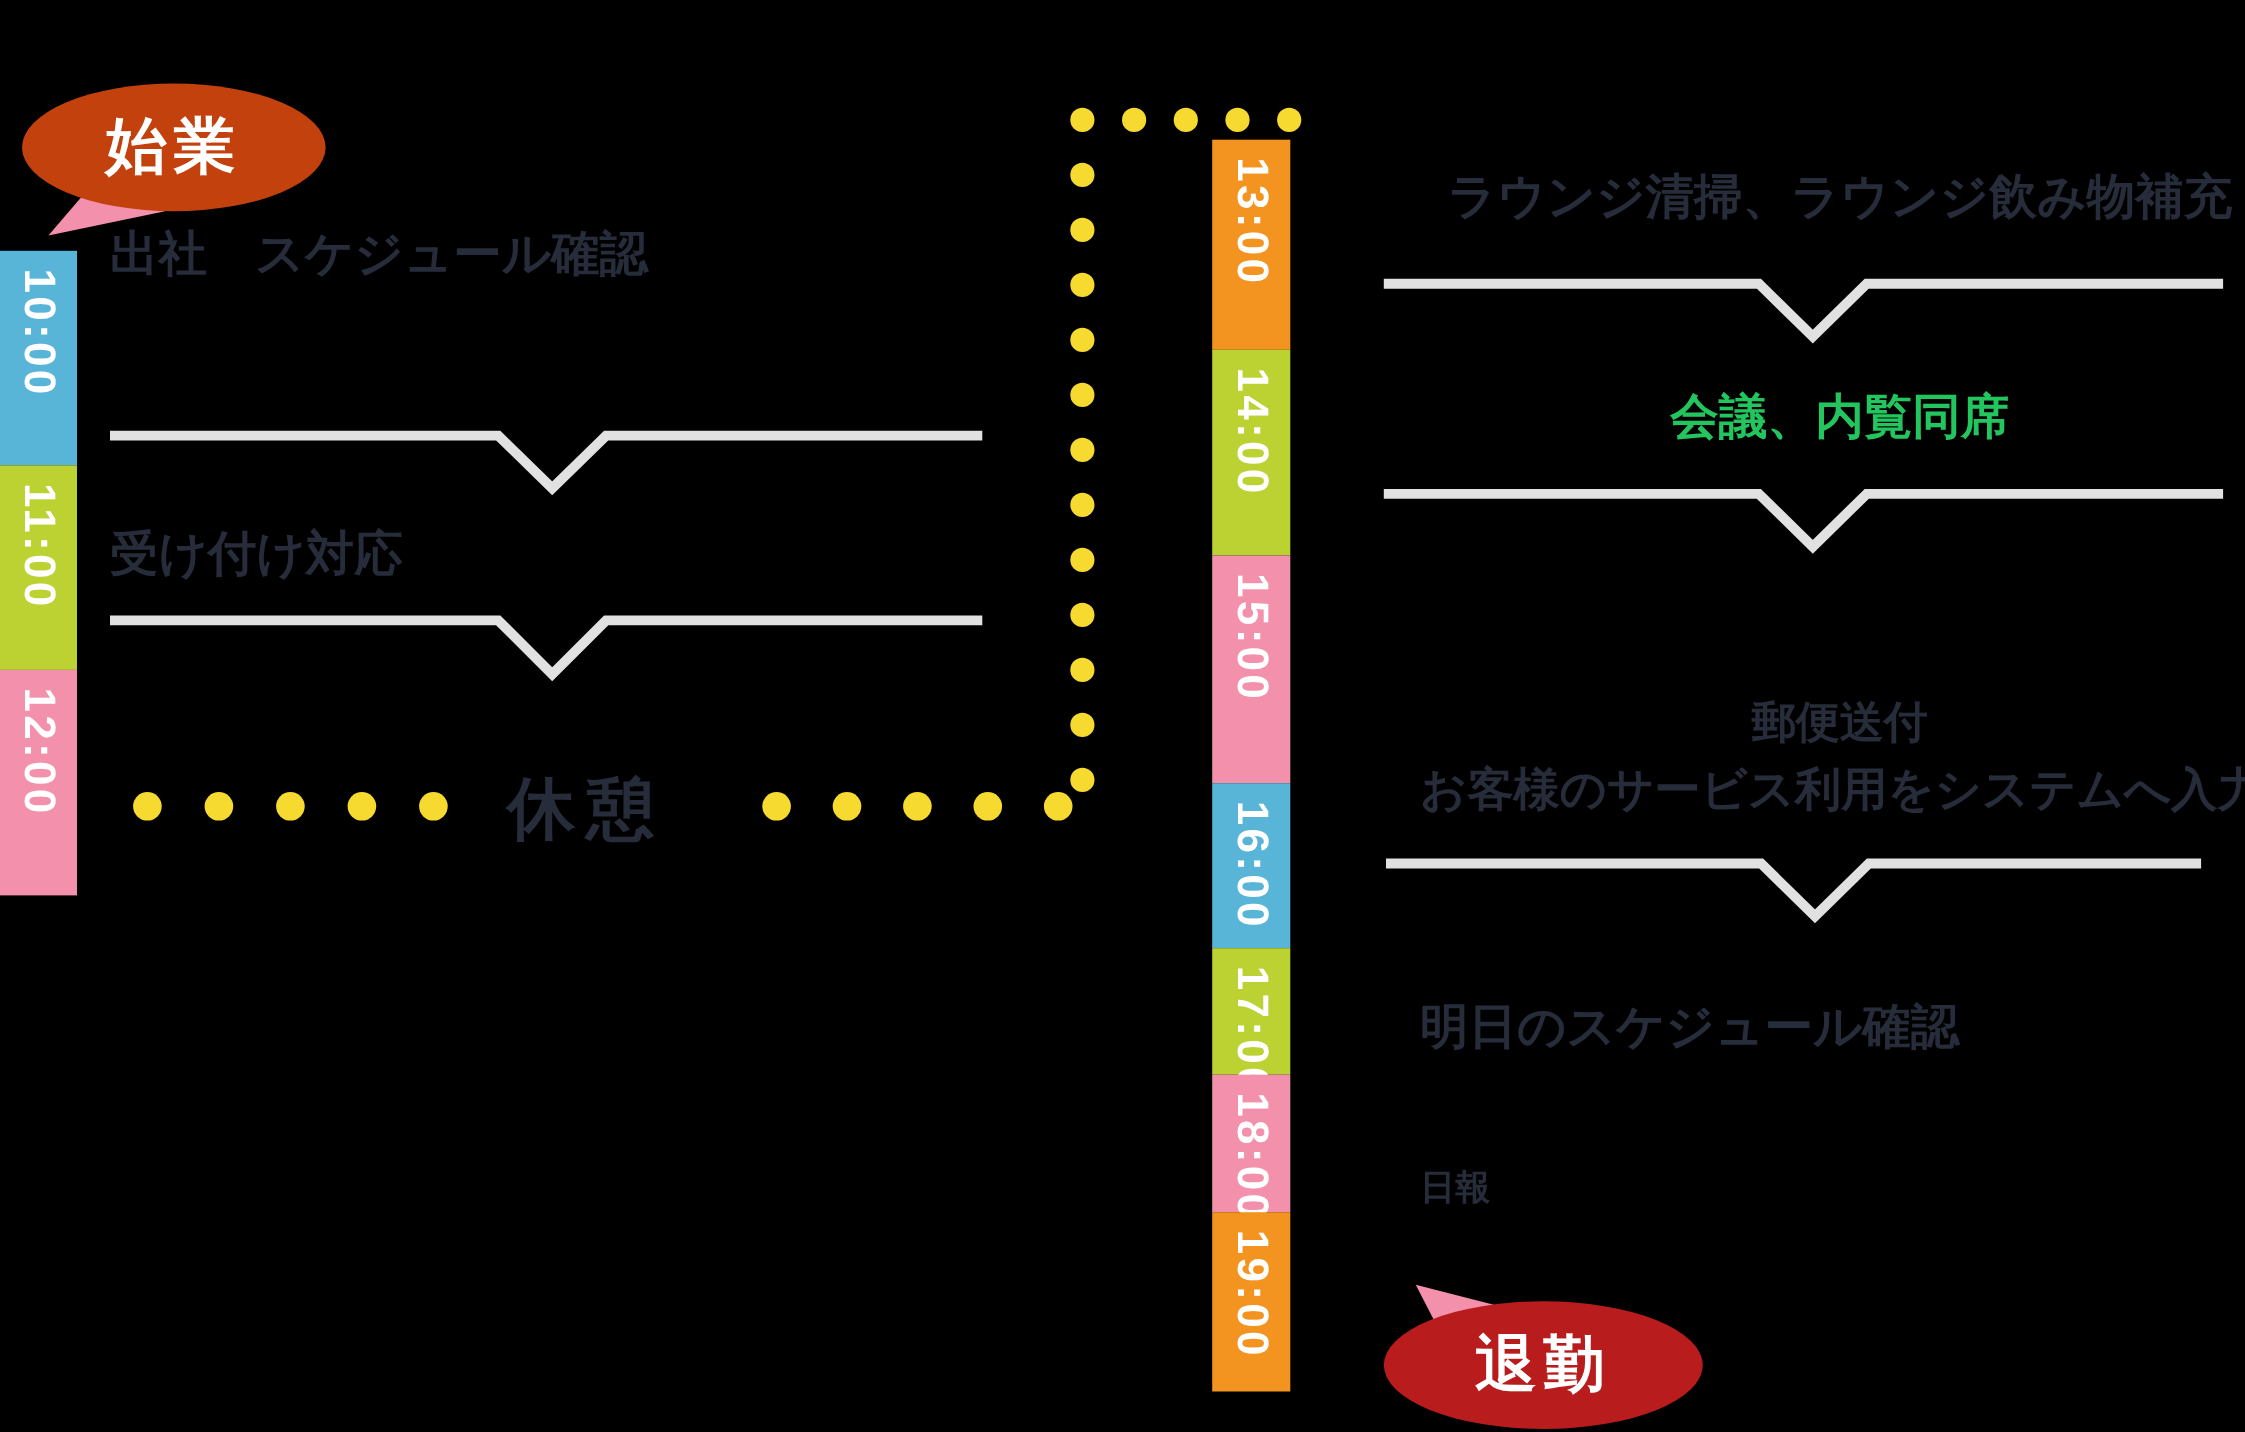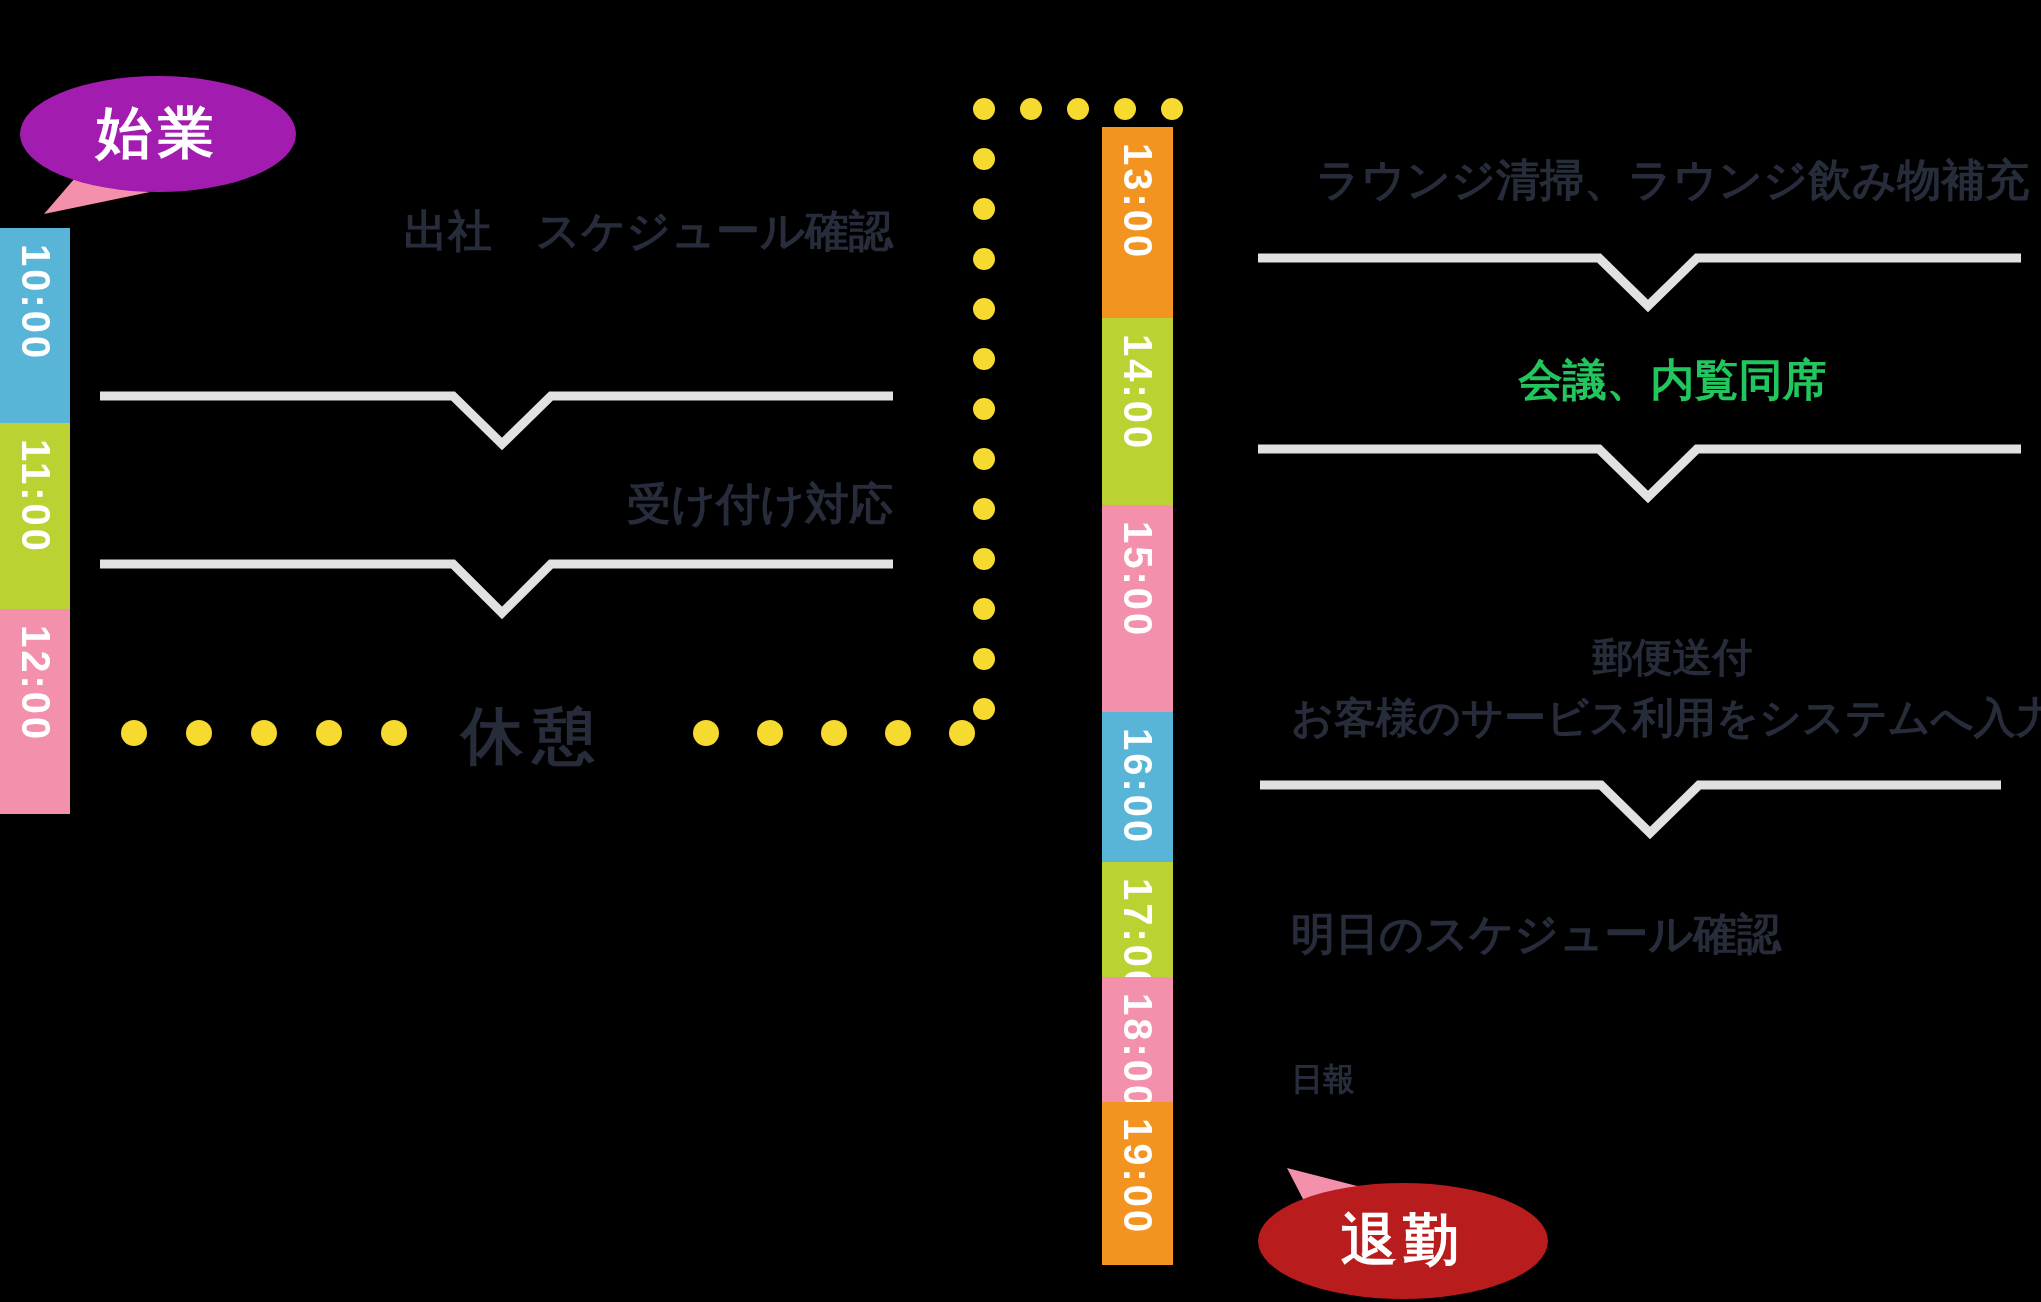--- a/index.html
+++ b/index.html
@@ -44,7 +44,7 @@
     <path class="tail" d="M1287 1168 L1365 1188 L1318 1228 Z" fill="#F390AC"></path>
   </svg>
 
-  <div class="bubble" style="left: 20px; top: 76px; width: 276px; height: 116px; background: #a21caf; color: rgb(255, 255, 255);">
+  <div class="bubble" style="left: 20px; top: 76px; width: 276px; height: 116px; background: #c2410c; color: rgb(255, 255, 255);">
     <span>始業</span>
   </div>
 

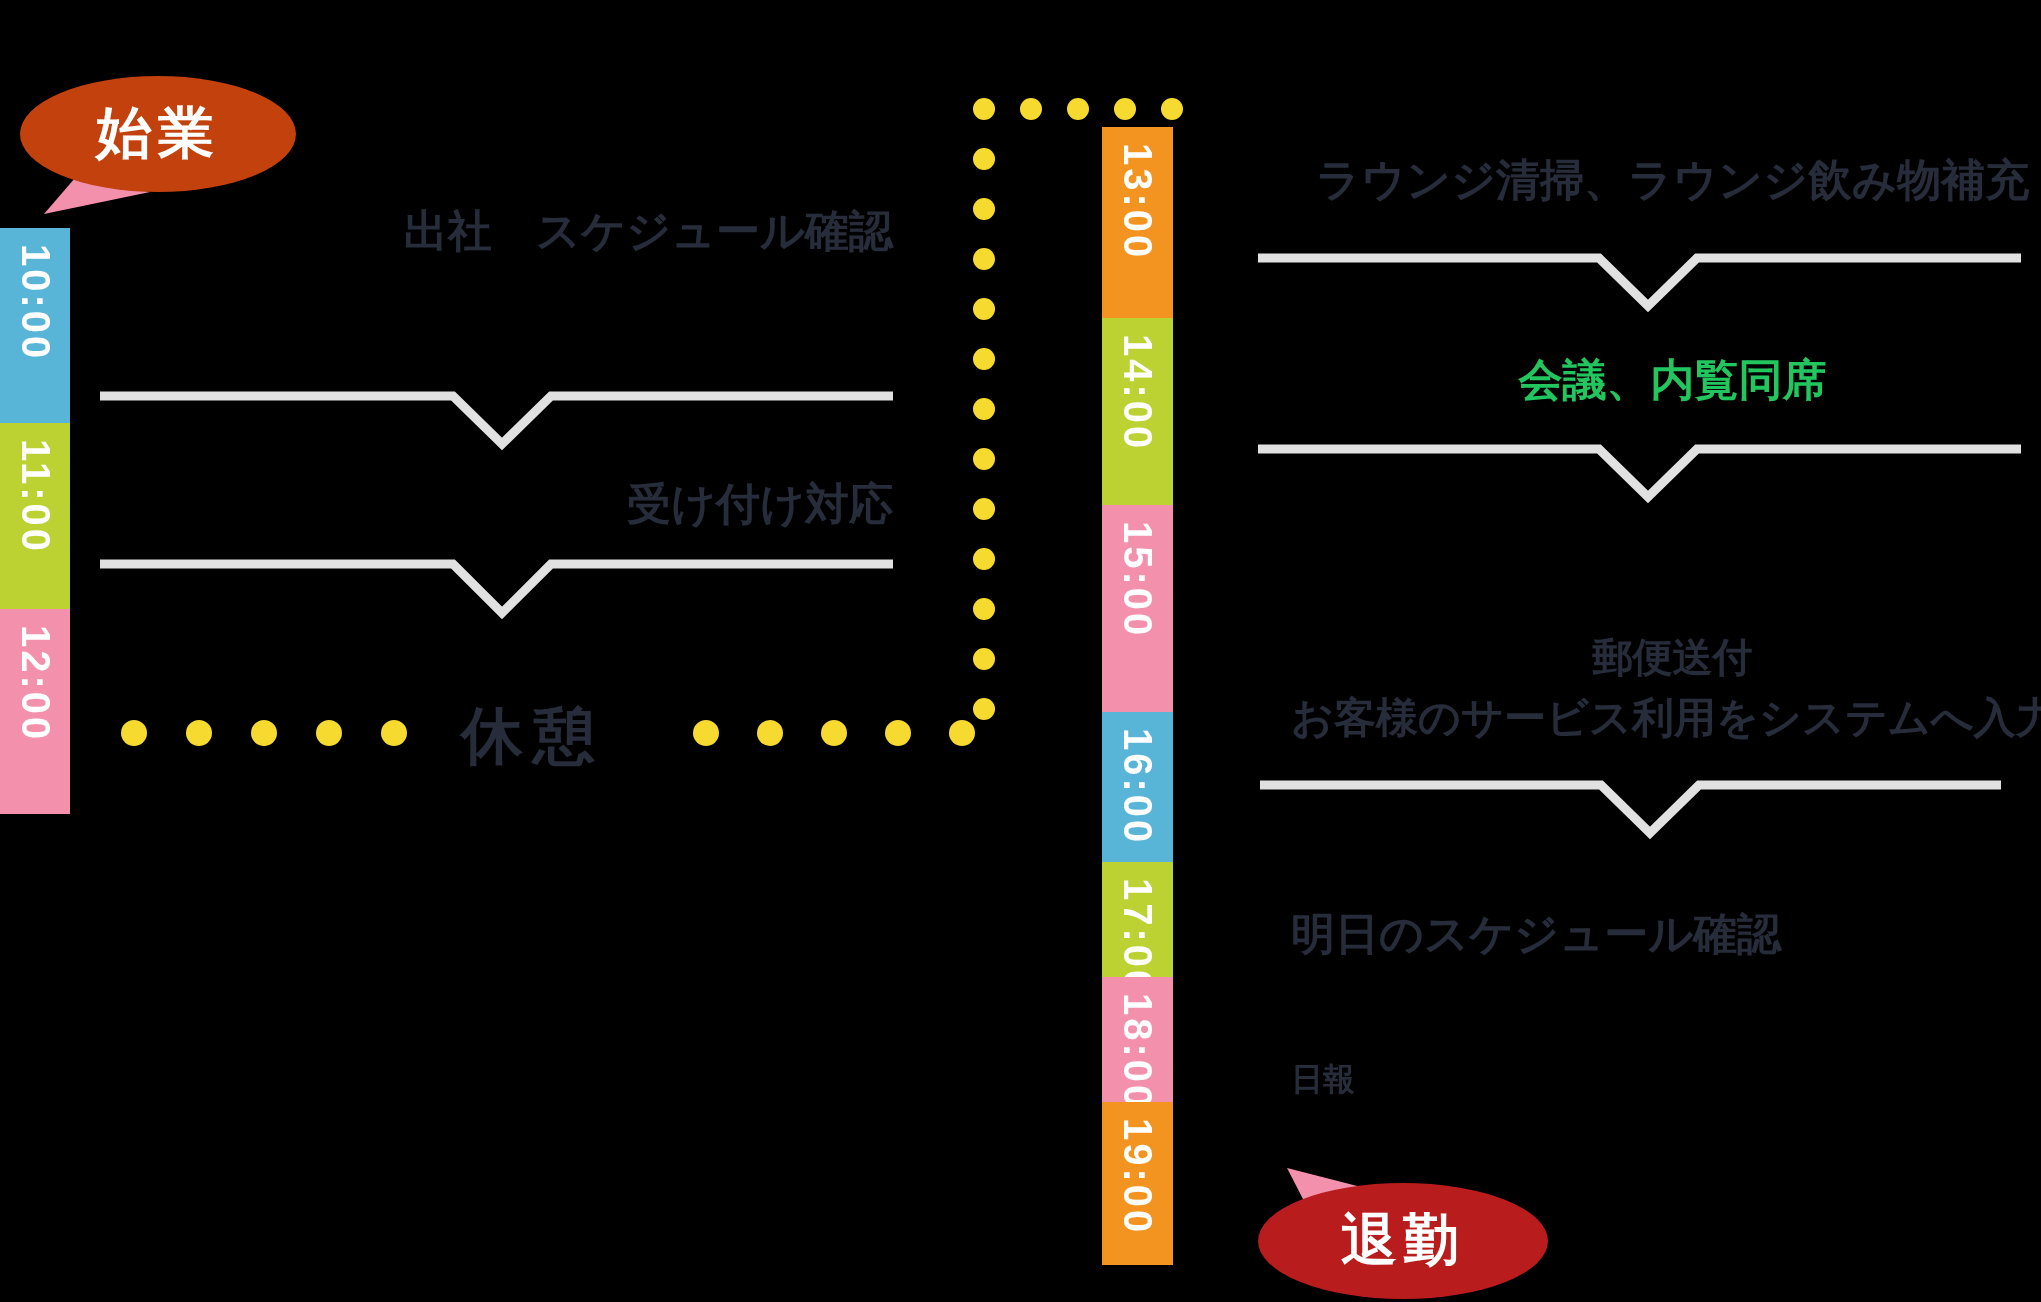--- a/index.html
+++ b/index.html
@@ -22,7 +22,7 @@
   }
   
   .note{position:absolute;line-height:1.15;white-space:nowrap;}
-  .left-note{left:100px;width:793px;text-align:right;}
+  .left-note{left:100px;width:793px;text-align:left;}
   .right-note{left:1258px;width:763px;text-align:center;margin-left:33px;}
   .align-left{text-align:left;}
   .break-label{font-size:62px;letter-spacing:10px;}

